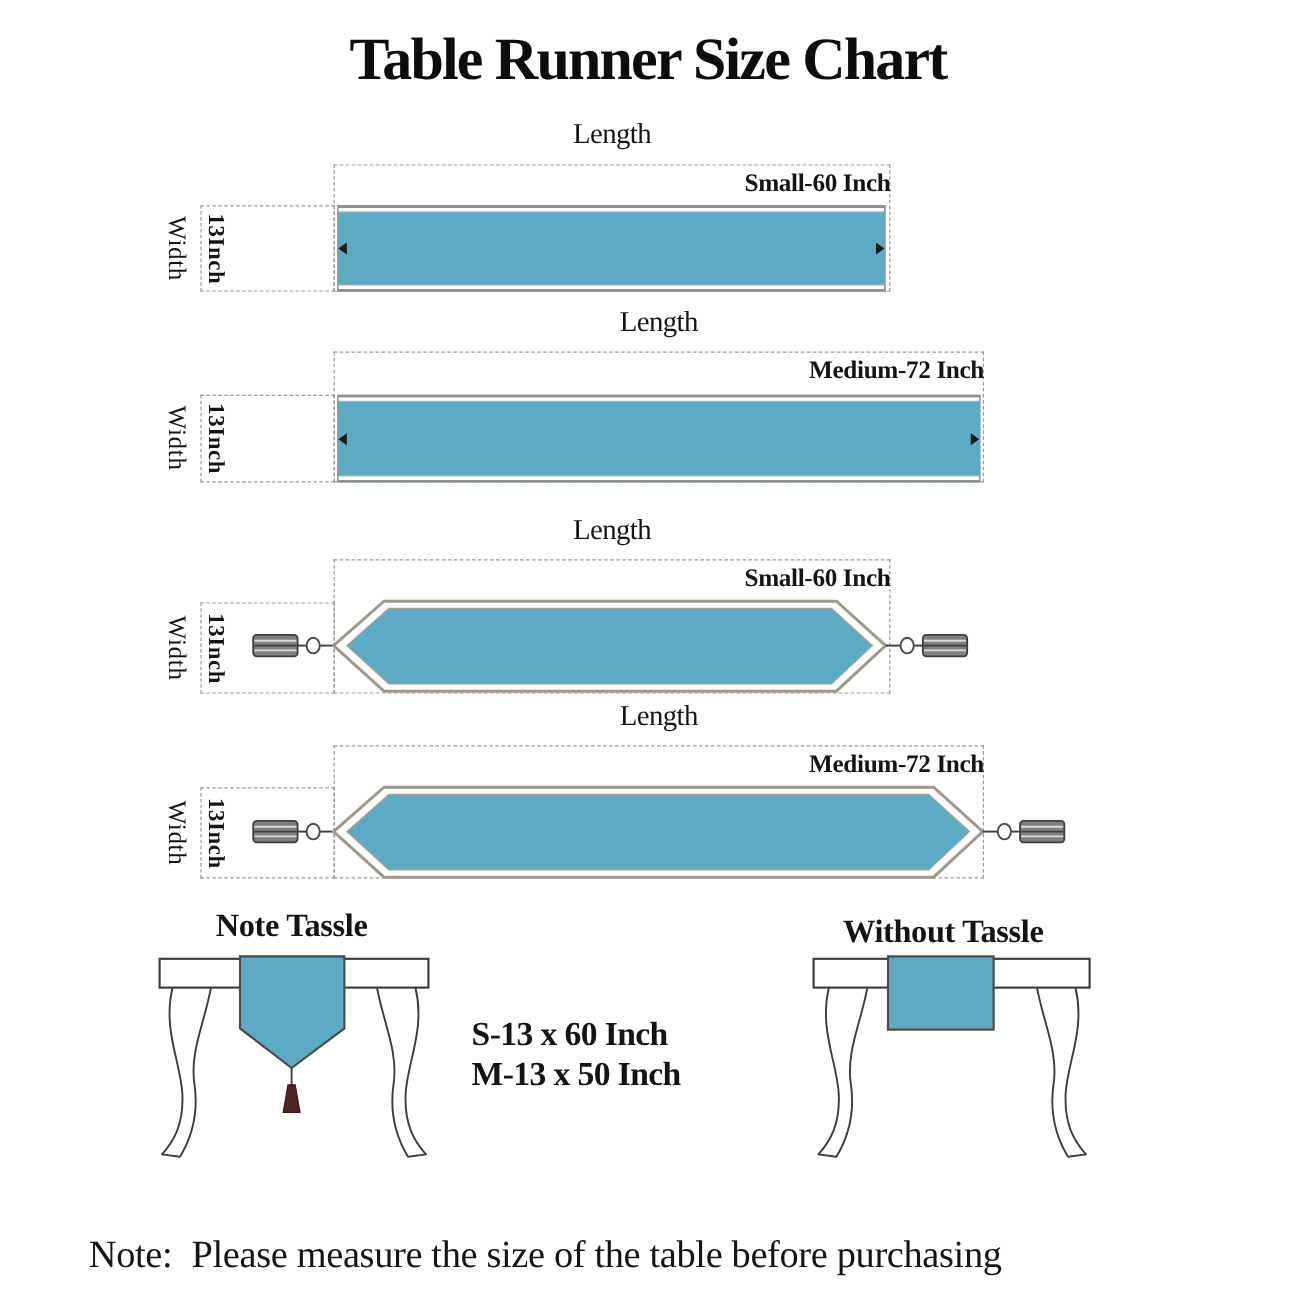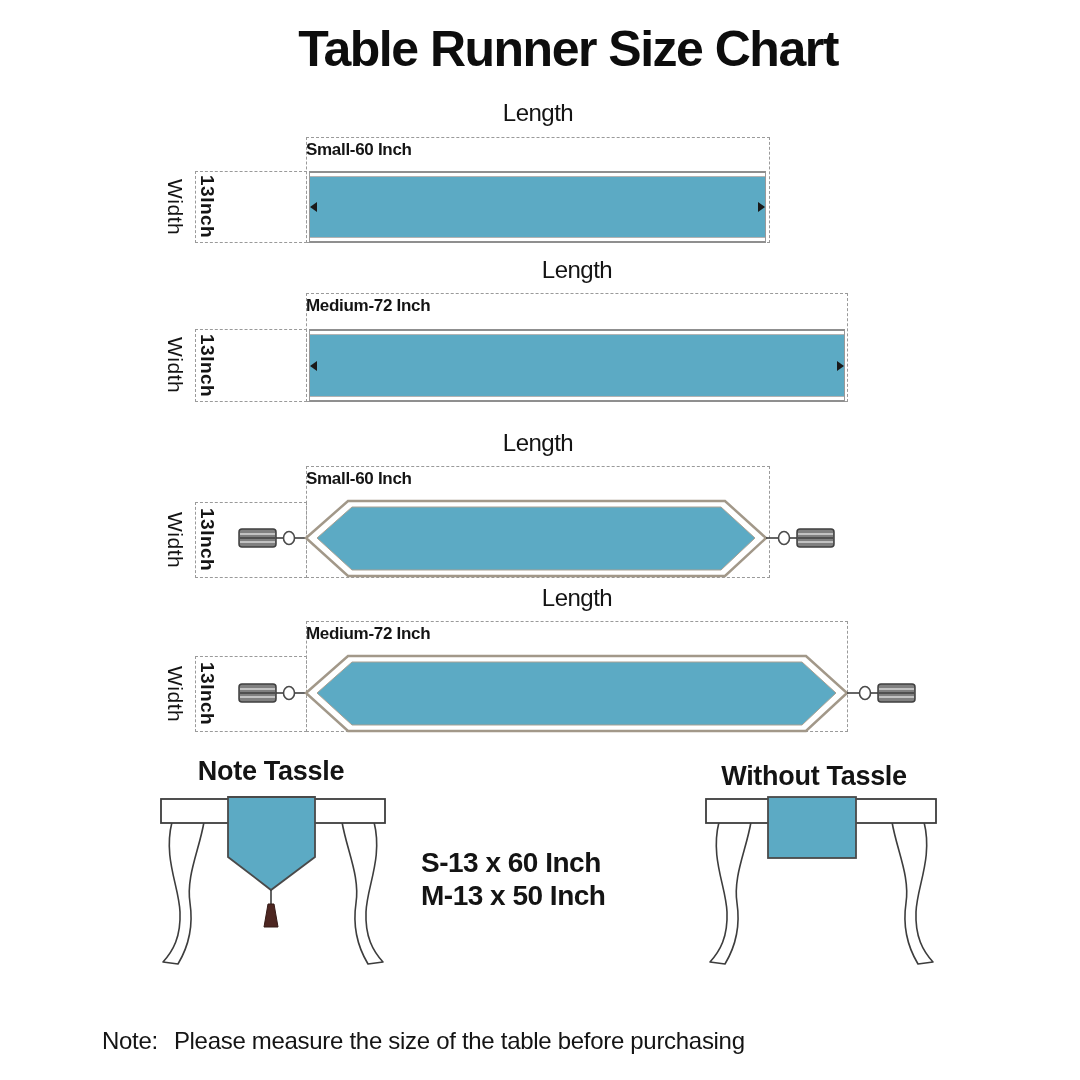--- a/index.html
+++ b/index.html
@@ -5,7 +5,7 @@
   html,body{margin:0;padding:0;background:#ffffff;}
   .page{
     position:relative;width:924px;height:1080px;background:#ffffff;overflow:hidden;
-    font-family:Liberation Sans, sans-serif;color:#141414;margin-left:28px;
+    font-family:Liberation Serif, serif;color:#141414;
   }
   .abs{position:absolute;}
   .center-x{transform:translateX(-50%);text-align:right;}

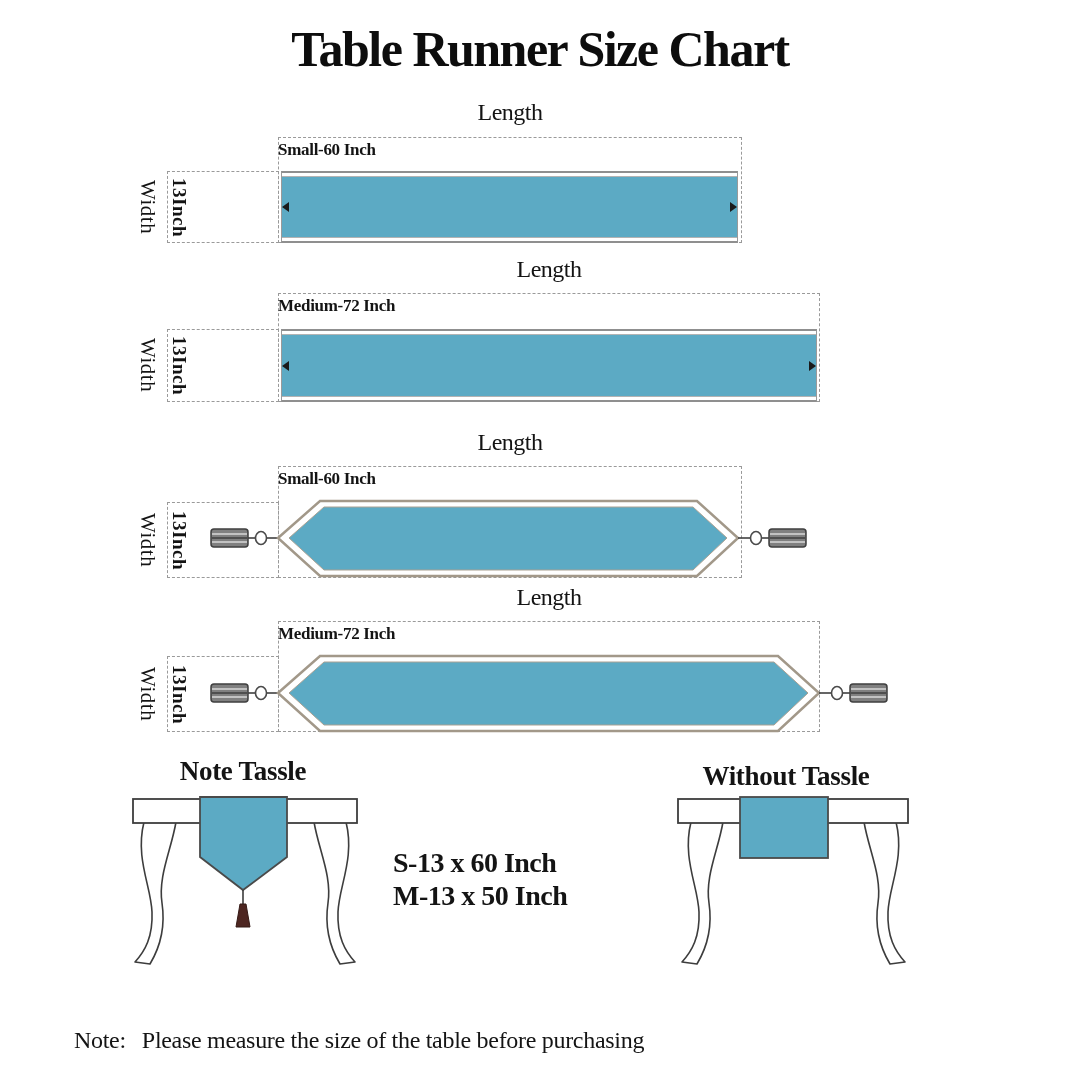--- a/index.html
+++ b/index.html
@@ -14,7 +14,7 @@
     font-size:50px;font-weight:700;letter-spacing:-1.5px;color:#0d0d0d;
   }
   .length-label{font-size:24px;font-weight:400;letter-spacing:-0.5px;white-space:nowrap;}
-  .size-label{font-size:17px;font-weight:700;letter-spacing:-0.3px;text-align:left;white-space:nowrap;}
+  .size-label{font-size:21px;font-weight:700;letter-spacing:-0.3px;text-align:right;white-space:nowrap;}
   .dashed-rect{border:1.5px dashed #9a9a9a;box-sizing:border-box;}
   .runner-rect{
     box-sizing:border-box;

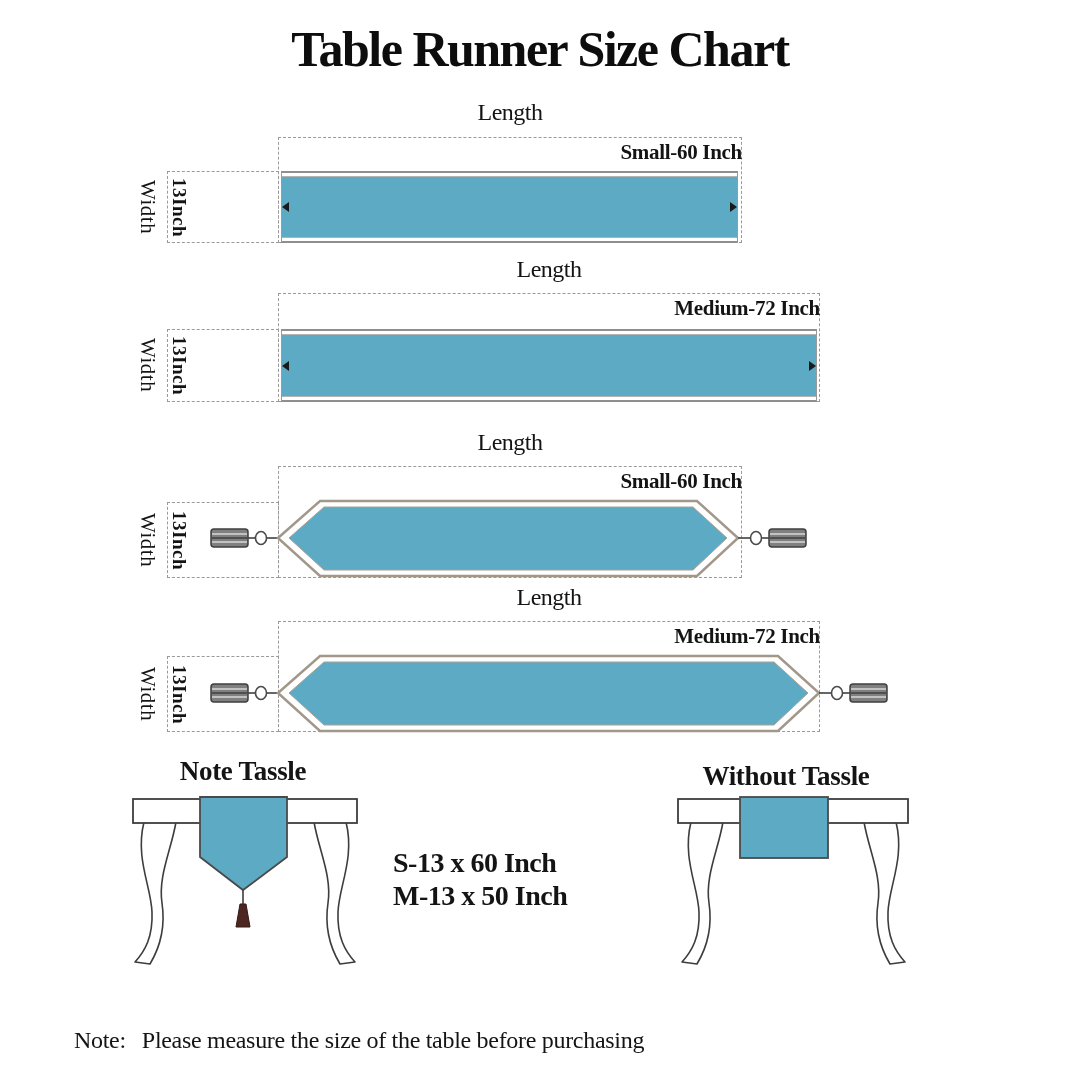--- a/index.html
+++ b/index.html
@@ -35,7 +35,7 @@
   .size-block{line-height:33px;font-weight:700;letter-spacing:-0.5px;}
   .size-block .size-heading{font-size:30px;}
   .size-block .size-line{font-size:28px;}
-  .note-line{font-size:24px;letter-spacing:-0.3px;white-space:nowrap;}
+  .note-line{font-size:32px;letter-spacing:-0.3px;white-space:nowrap;}
   .note-line .note-label{margin-right:16px;}
   svg{display:block;}
 </style>

